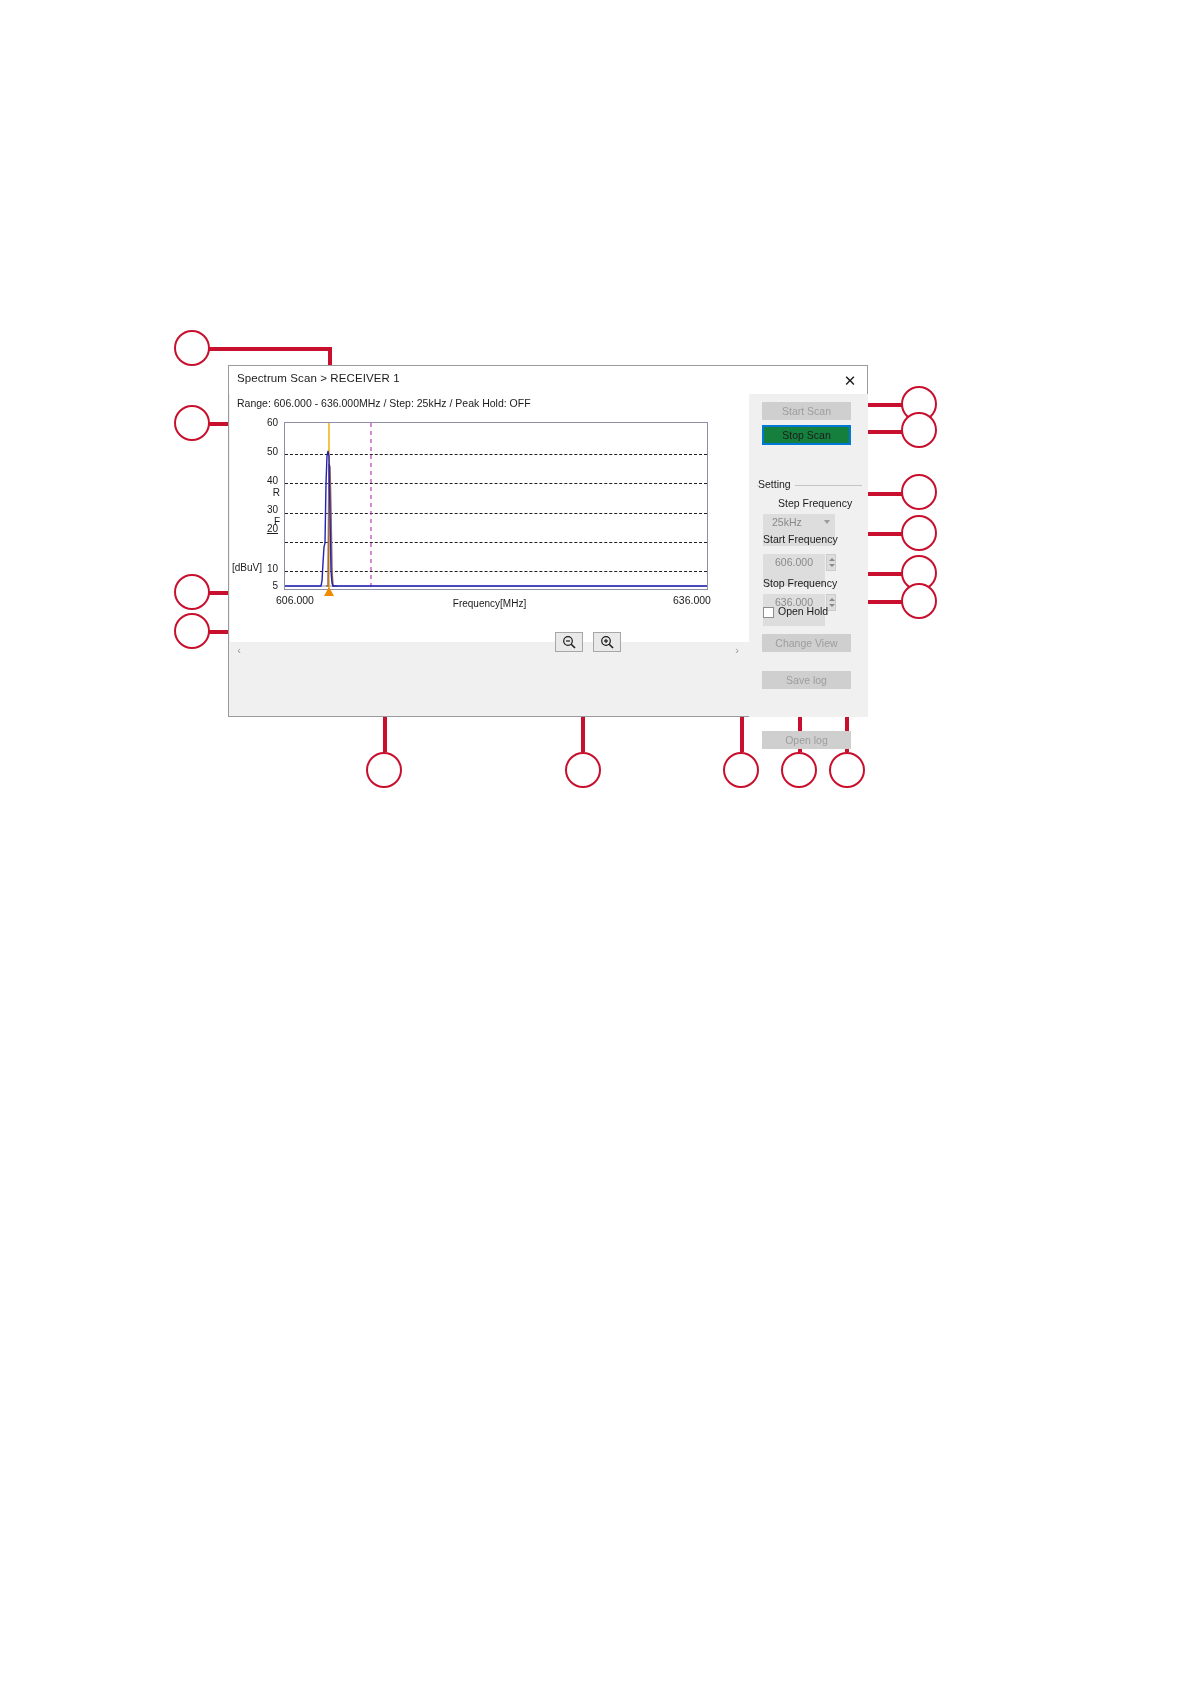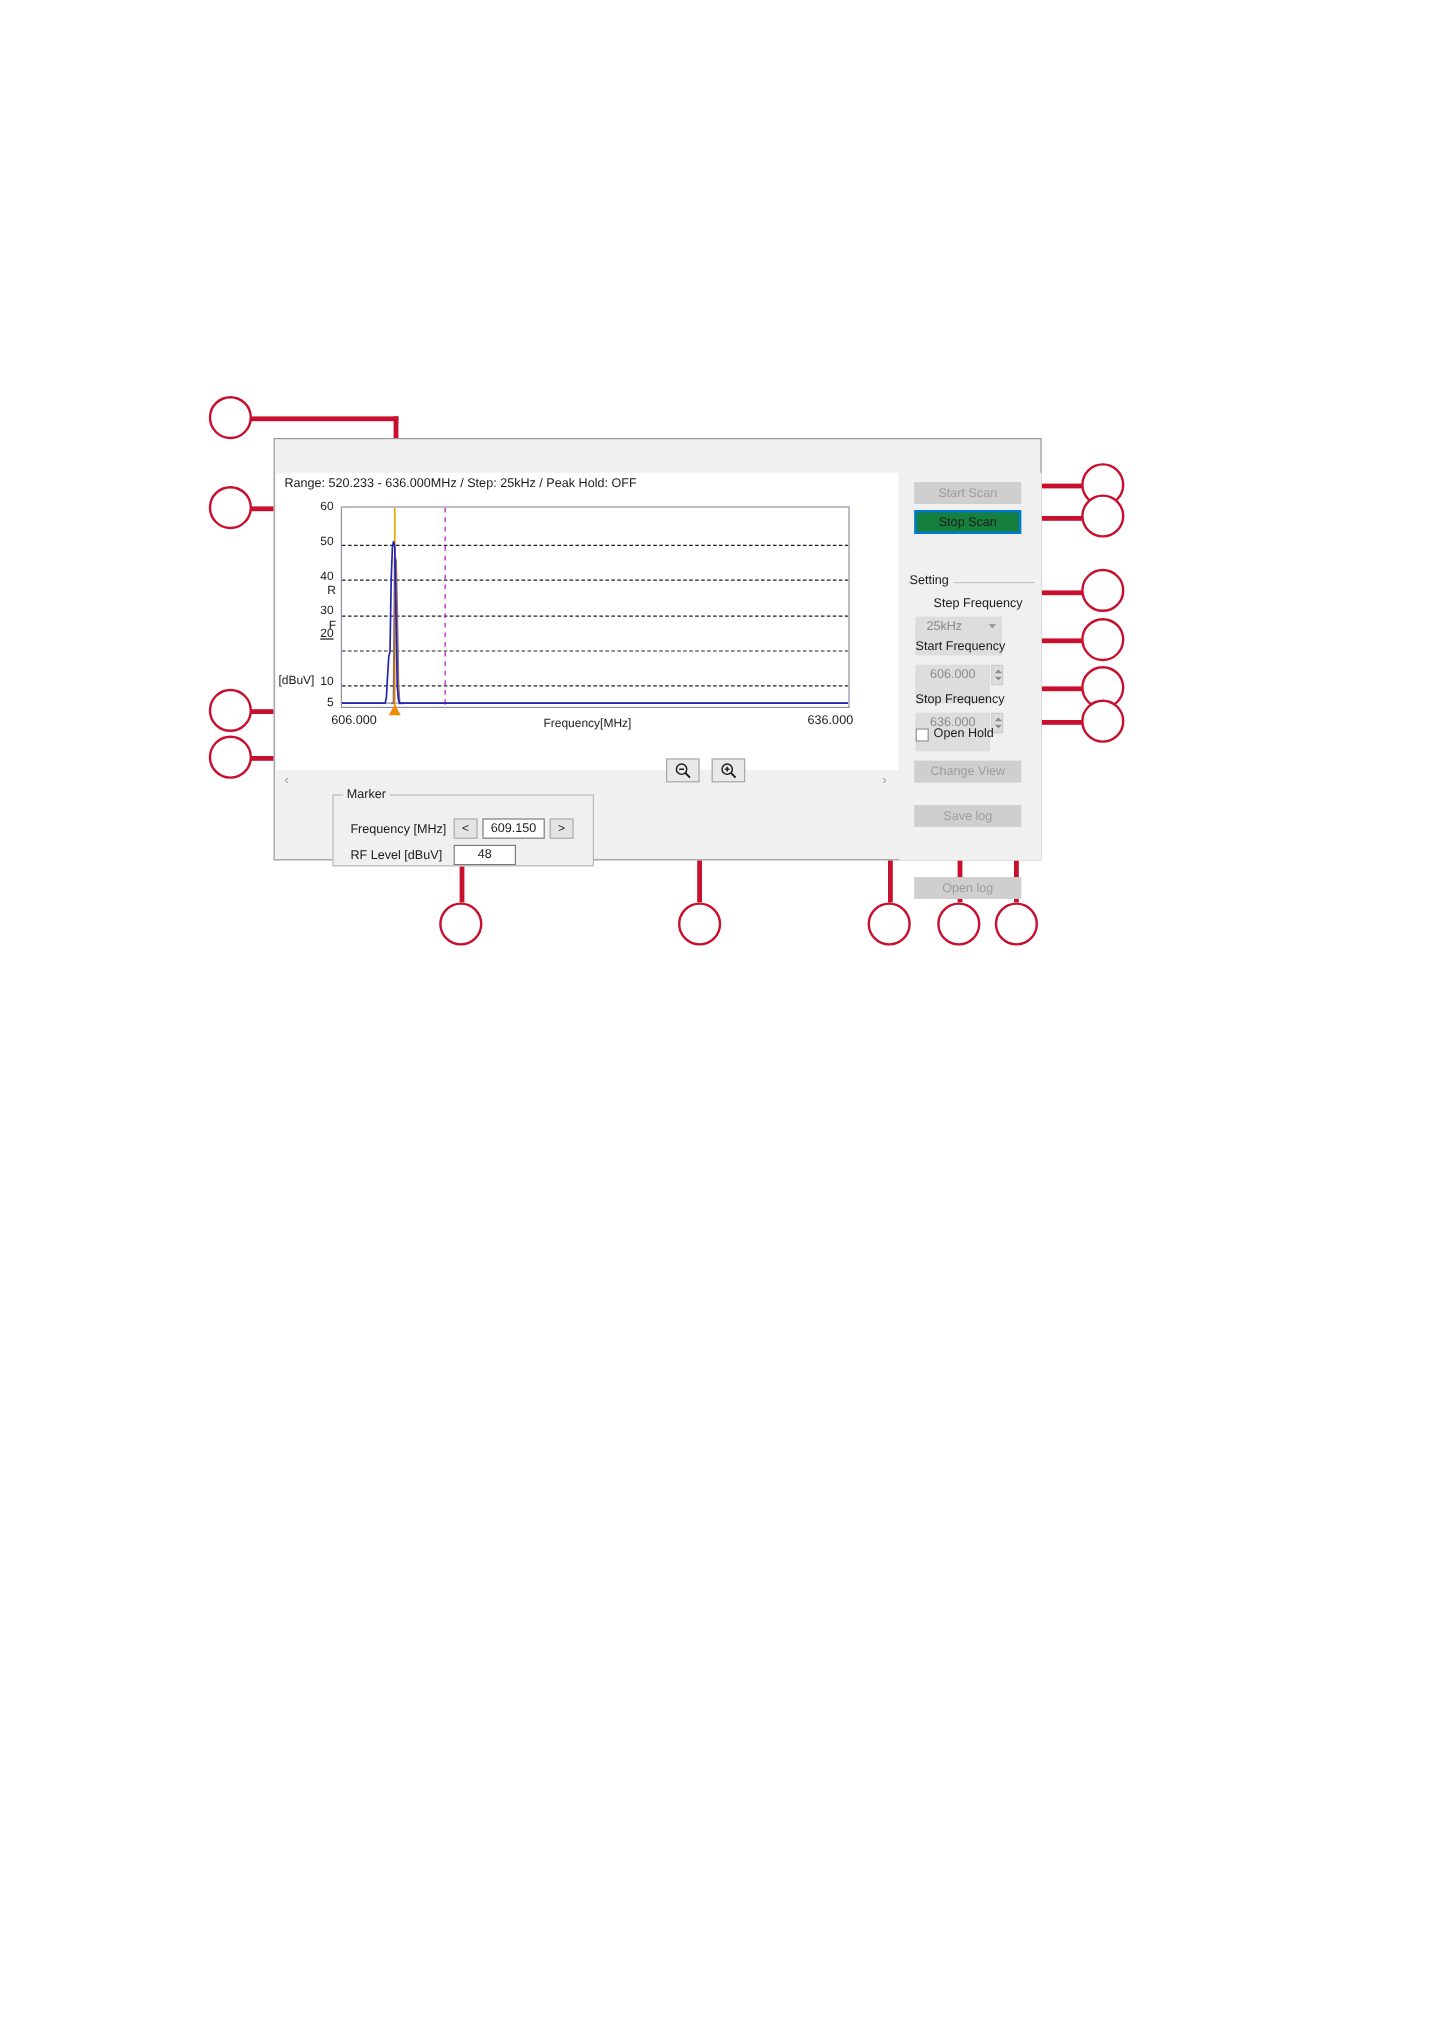--- a/index.html
+++ b/index.html
@@ -222,6 +222,10 @@
 
 <div id="dialog">
 
+  <div id="titlebar">
+    <div id="title-text">Spectrum Scan &gt; RECEIVER 1</div>
+    <div id="close-btn">✕</div>
+  </div>
 
   <div id="graph-pane">
     <div id="range-text">Range: 520.233 - 636.000MHz / Step: 25kHz / Peak Hold: OFF</div>

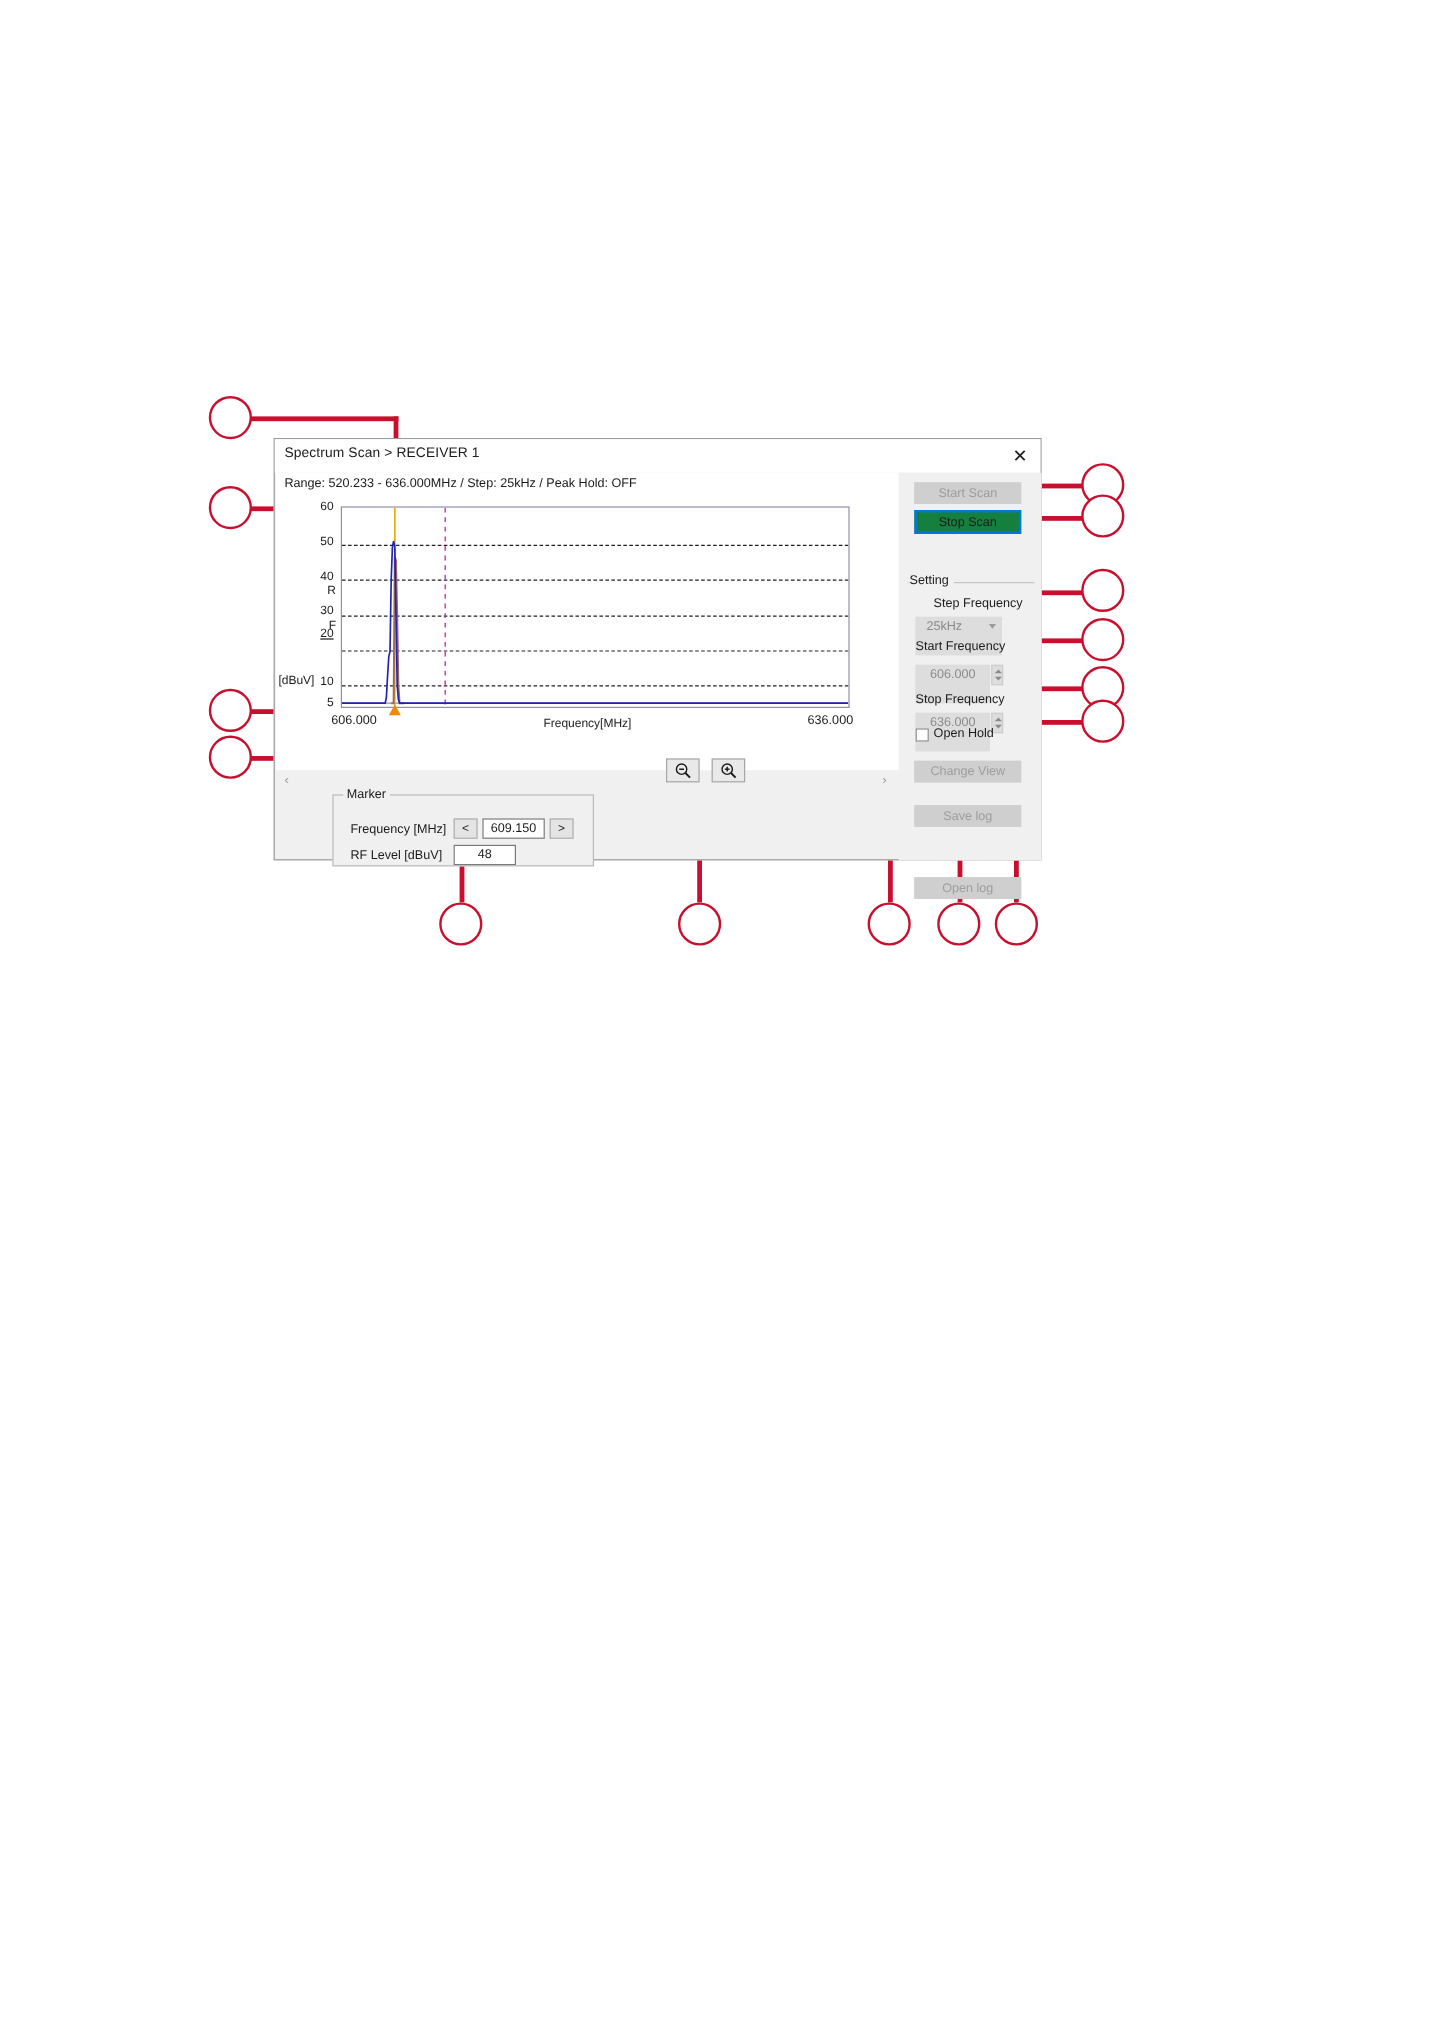--- a/index.html
+++ b/index.html
@@ -228,7 +228,7 @@
   </div>
 
   <div id="graph-pane">
-    <div id="range-text">Range: 520.233 - 636.000MHz / Step: 25kHz / Peak Hold: OFF</div>
+    <div id="range-text">Range: 606.000 - 636.000MHz / Step: 25kHz / Peak Hold: OFF</div>
 
     <div id="plot-wrap">
 

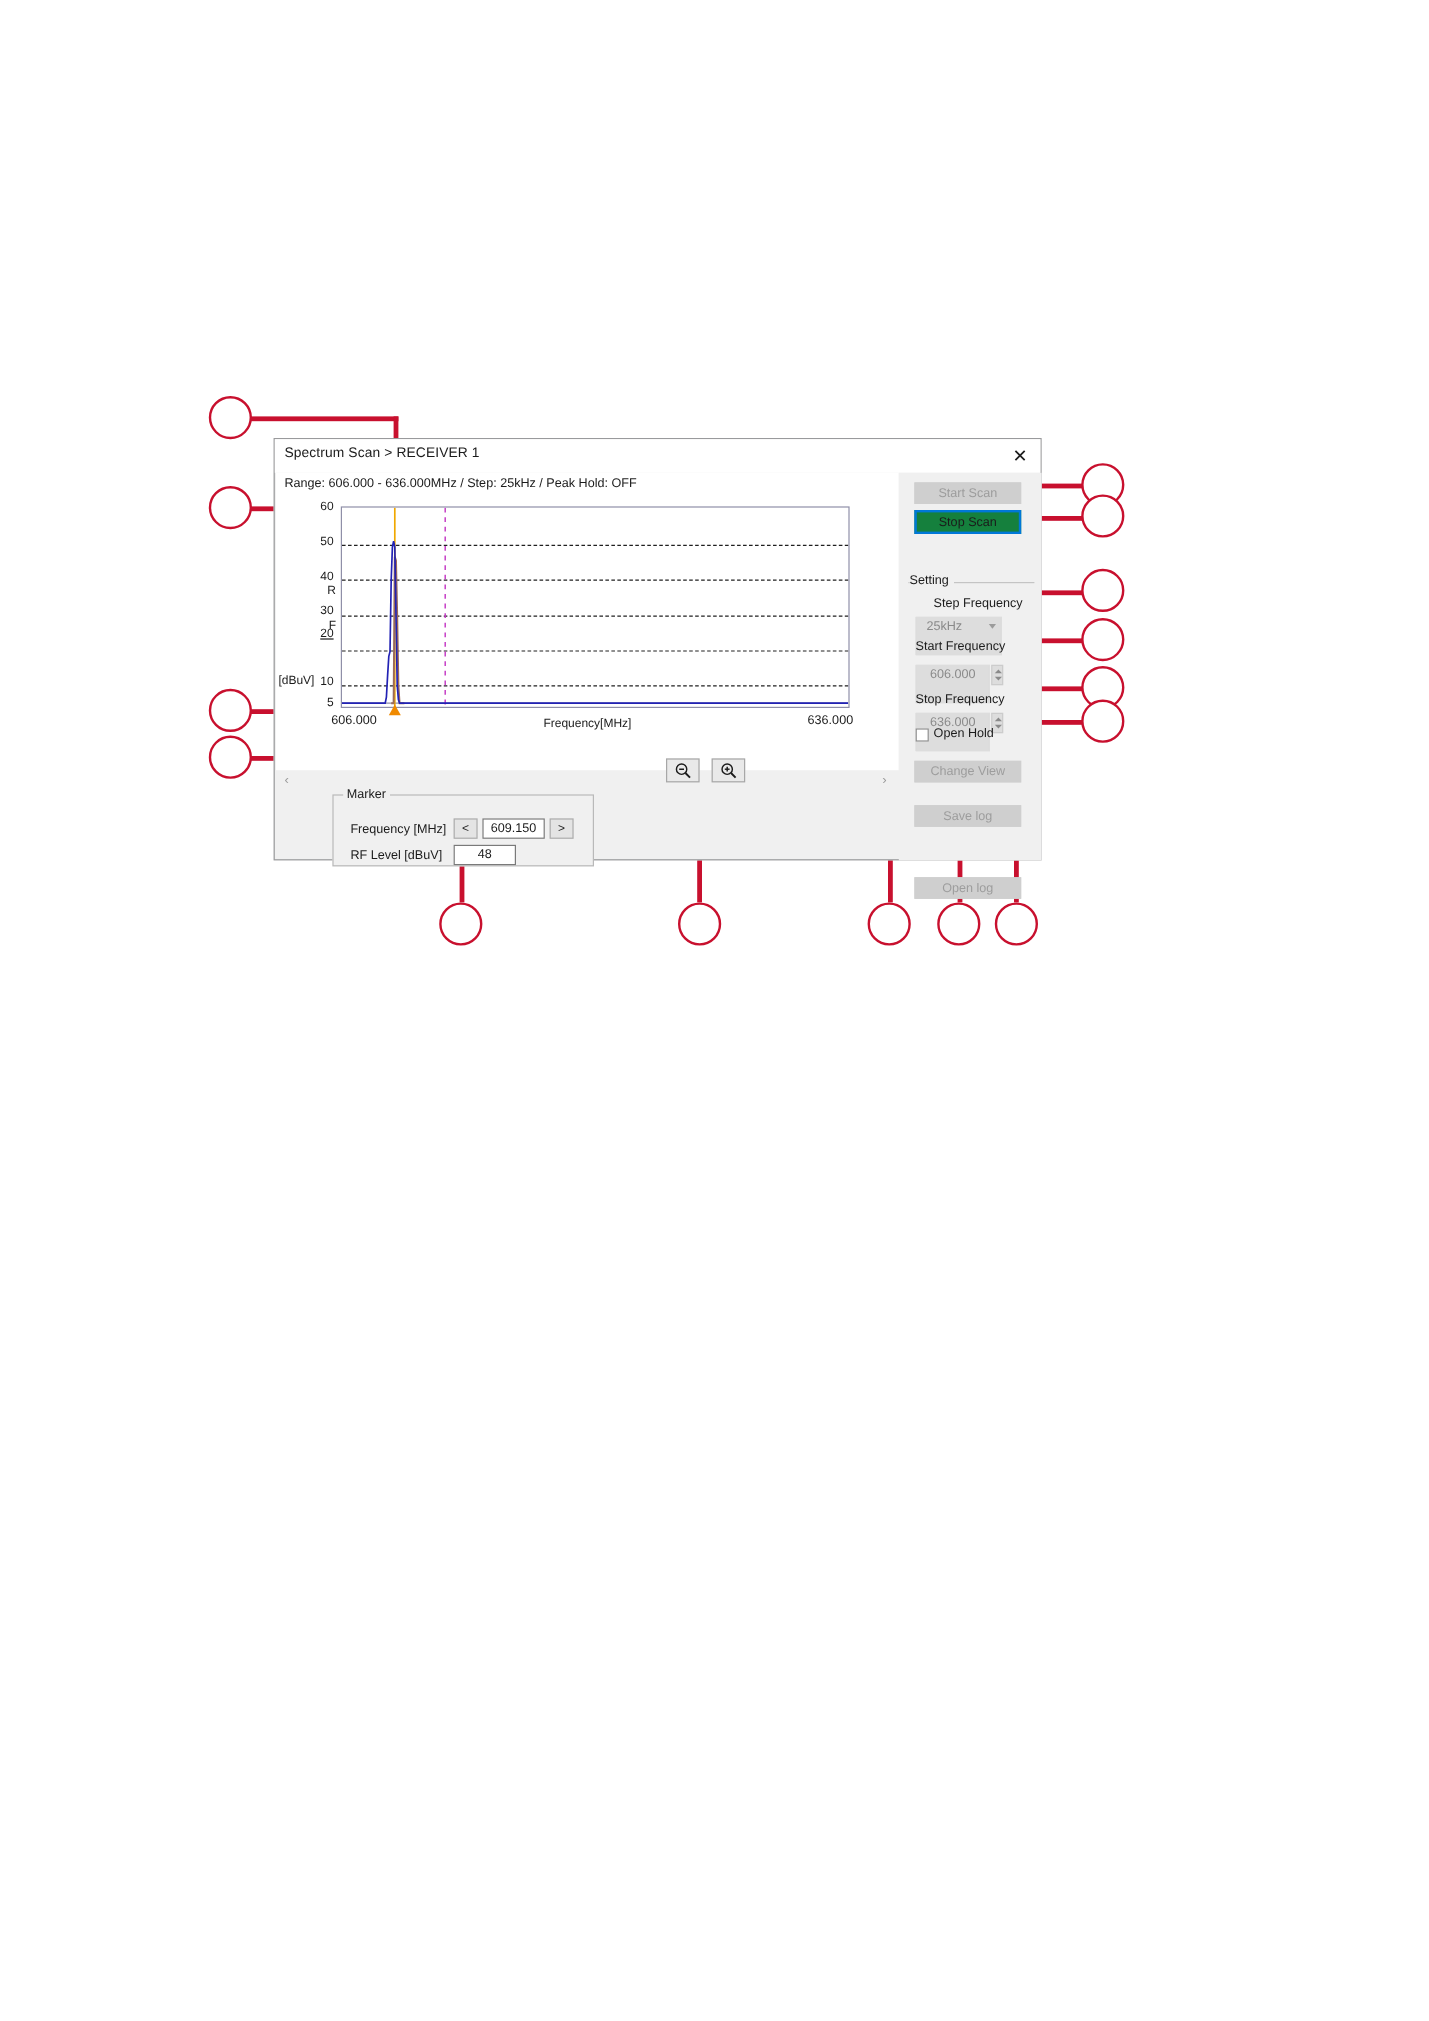--- a/index.html
+++ b/index.html
@@ -282,17 +282,6 @@
     <div class="scroll-arrow" style="left:500px;">›</div>
   </div>
 
-  <div id="marker-group">
-    <div id="marker-legend">Marker</div>
-
-    <div class="mk-label" style="left:14px;top:22px;">Frequency [MHz]</div>
-    <div class="mk-btn" style="left:100px;top:19px;">&lt;</div>
-    <div class="mk-field" style="left:124px;top:19px;width:52px;">609.150</div>
-    <div class="mk-btn" style="left:180px;top:19px;">&gt;</div>
-
-    <div class="mk-label" style="left:14px;top:44px;">RF Level [dBuV]</div>
-    <div class="mk-field" style="left:100px;top:41px;width:52px;">48</div>
-  </div>
 
   <div class="zoom-btn" style="left:326px;top:266px;">
     <svg width="15" height="15" viewBox="0 0 15 15">

